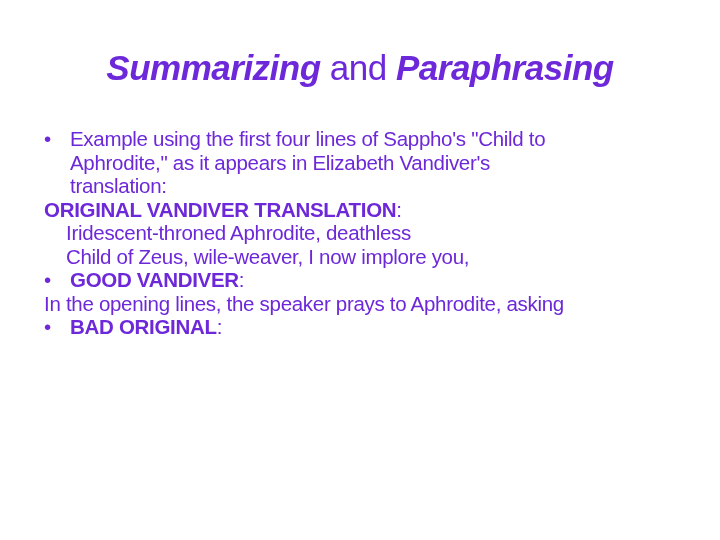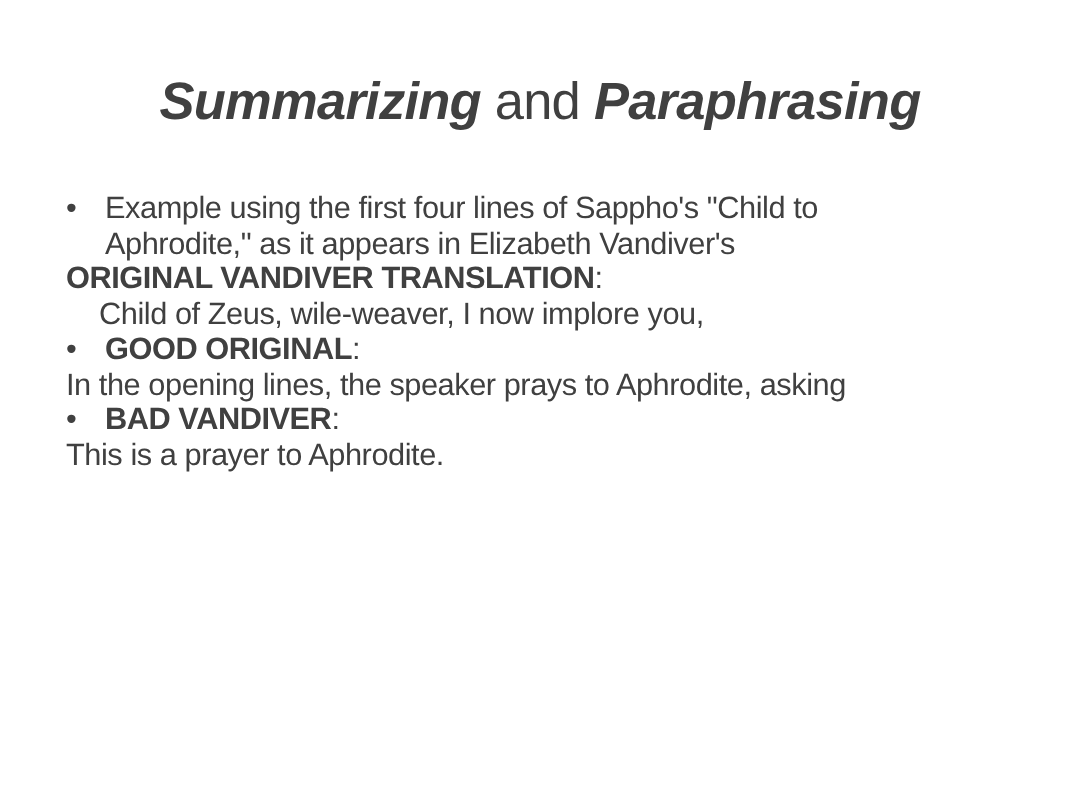--- a/index.html
+++ b/index.html
@@ -7,7 +7,7 @@
       position: relative;
       width: 720px; height: 540px;
       background: #ffffff;
-      color: #404040;
+      color: #6d28d9;
       font-family: "Liberation Sans", "DejaVu Sans", sans-serif;
       overflow: hidden;
     }

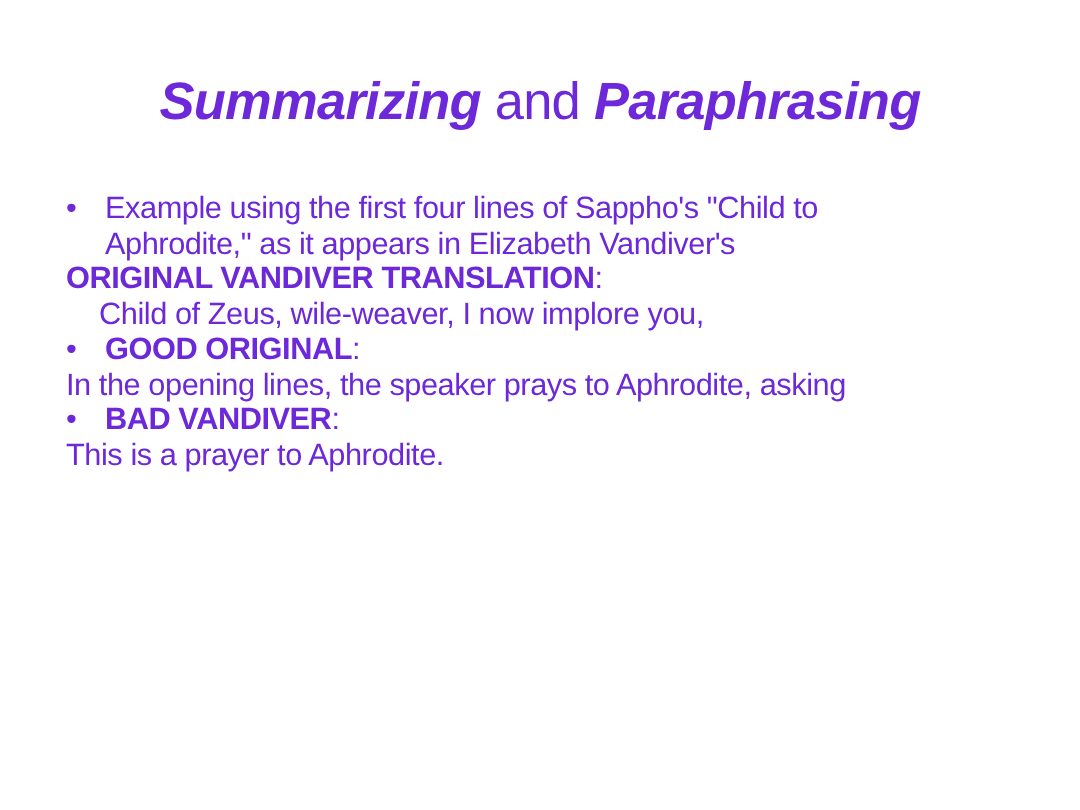--- a/index.html
+++ b/index.html
@@ -51,6 +51,7 @@
       <span>Example using the first four lines of Sappho's "Child to</span>
     </div>
     <div class="line wrap-indent">Aphrodite," as it appears in Elizabeth Vandiver's</div>
+    <div class="line wrap-indent">translation:</div>
 
     <div class="line">
       <span class="b">ORIGINAL VANDIVER TRANSLATION</span><span>:</span>

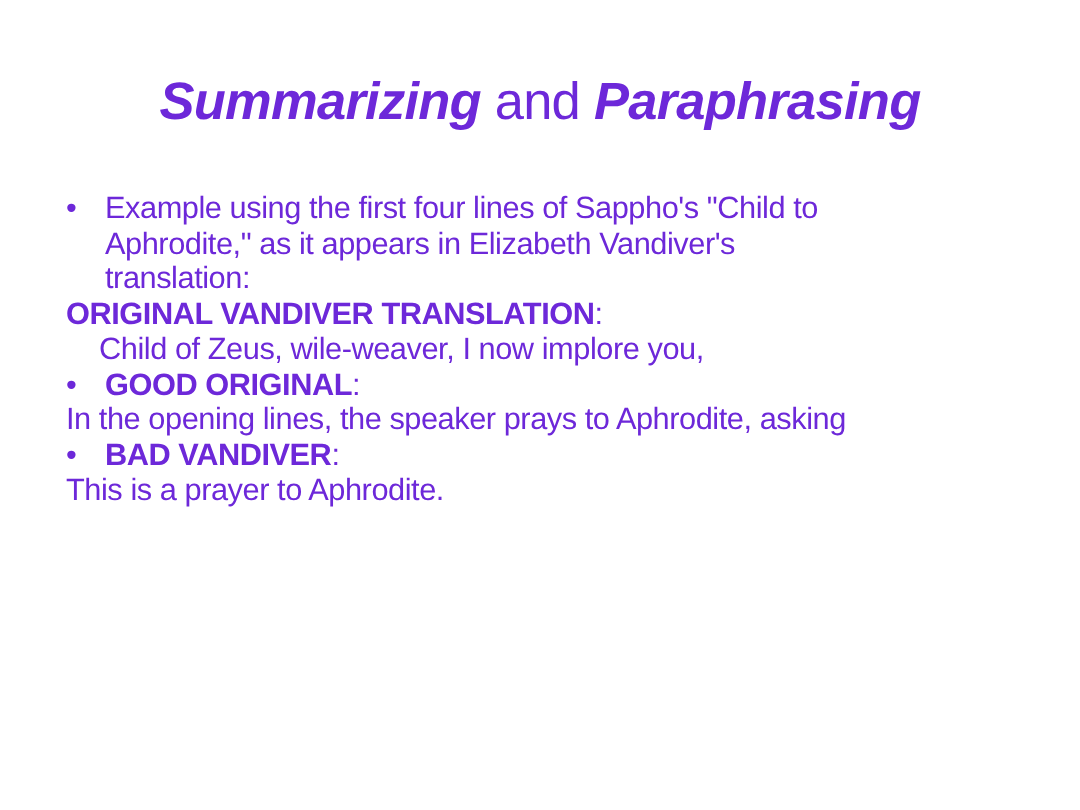--- a/index.html
+++ b/index.html
@@ -56,6 +56,7 @@
     <div class="line">
       <span class="b">ORIGINAL VANDIVER TRANSLATION</span><span>:</span>
     </div>
+    <div class="line poem">Iridescent-throned Aphrodite, deathless</div>
     <div class="line poem">Child of Zeus, wile-weaver, I now implore you,</div>
 
     <div class="line bullet-line">

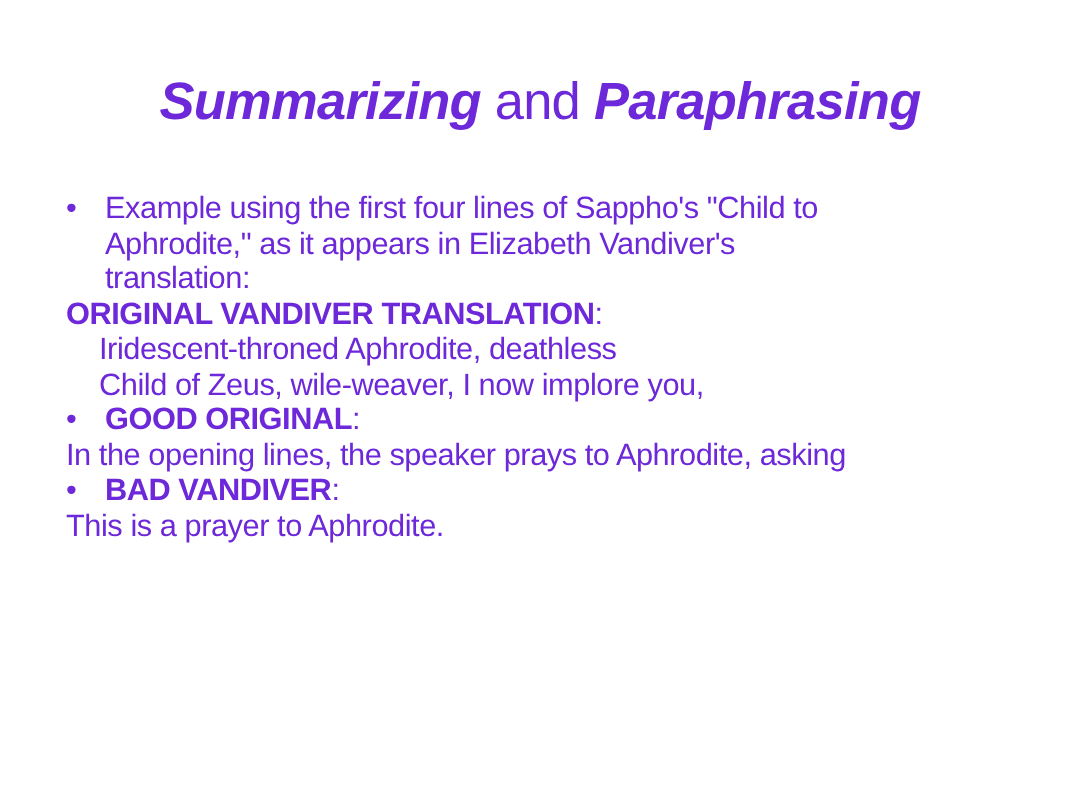--- a/index.html
+++ b/index.html
@@ -61,7 +61,7 @@
 
     <div class="line bullet-line">
       <span class="bullet">•</span>
-      <span class="b">GOOD ORIGINAL</span><span>:</span>
+      <span class="b">GOOD VANDIVER</span><span>:</span>
     </div>
     <div class="line">In the opening lines, the speaker prays to Aphrodite, asking</div>
 

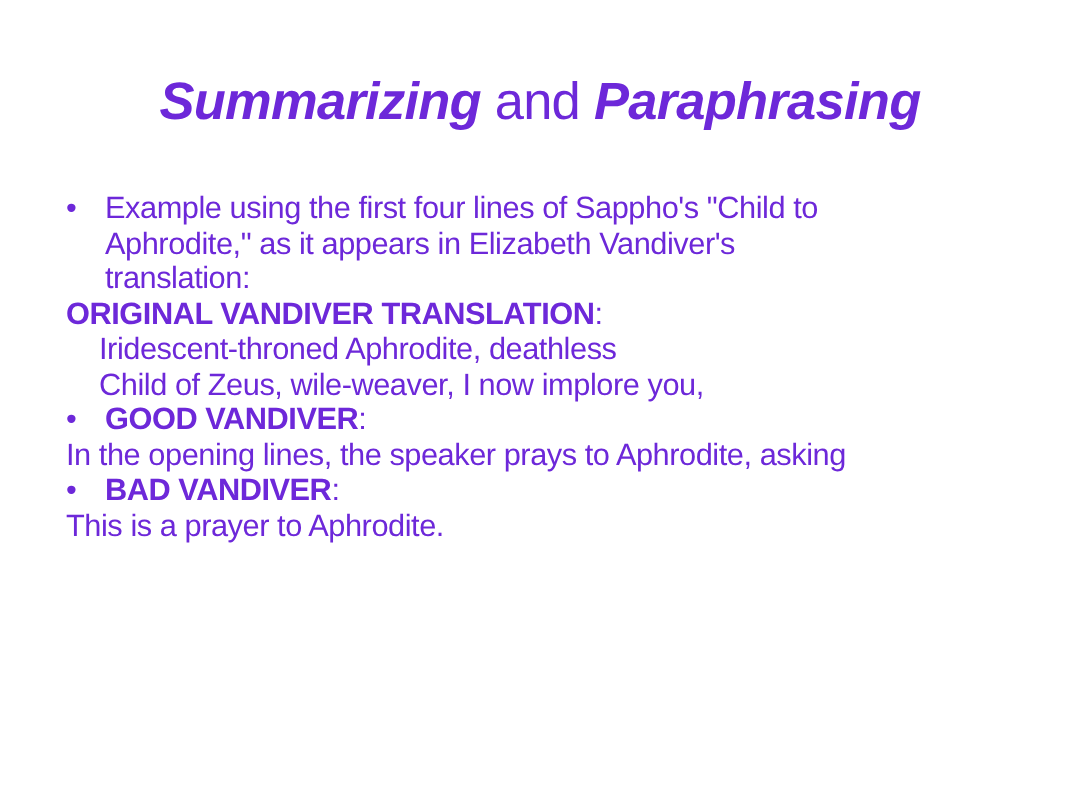--- a/index.html
+++ b/index.html
@@ -67,7 +67,7 @@
 
     <div class="line bullet-line">
       <span class="bullet">•</span>
-      <span class="b">BAD VANDIVER</span><span>:</span>
+      <span class="b">BAD ORIGINAL</span><span>:</span>
     </div>
     <div class="line">This is a prayer to Aphrodite.</div>
   </div>

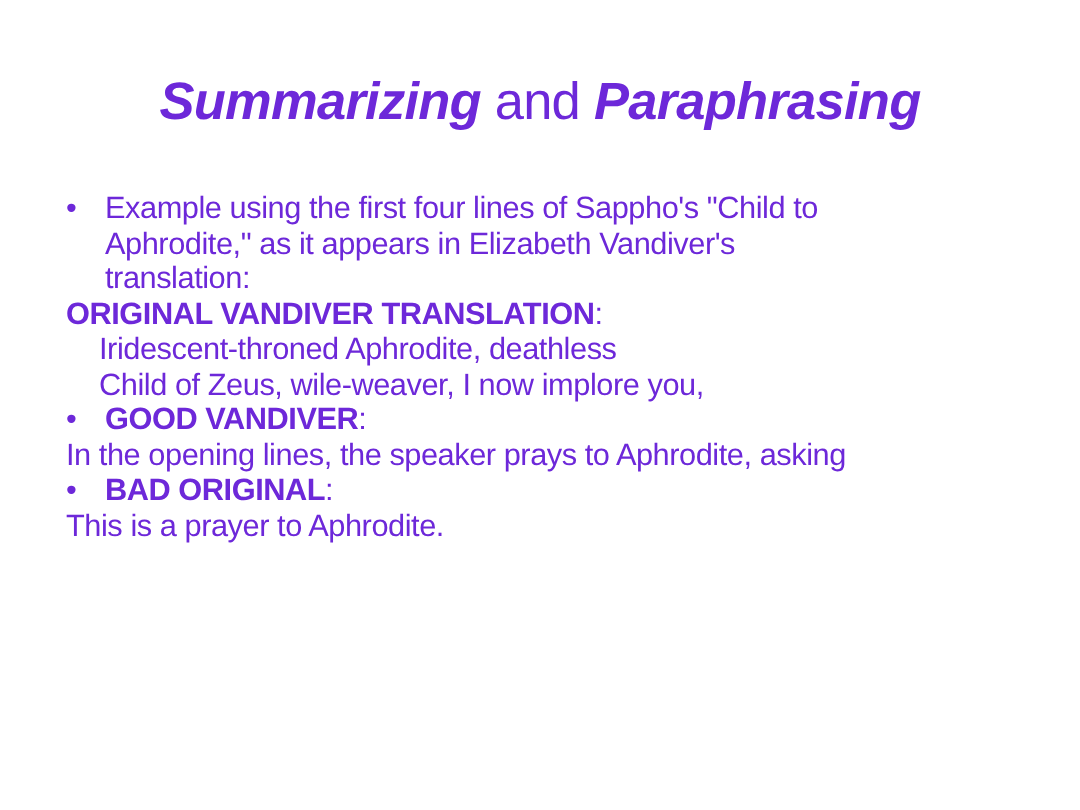--- a/index.html
+++ b/index.html
@@ -69,7 +69,6 @@
       <span class="bullet">•</span>
       <span class="b">BAD ORIGINAL</span><span>:</span>
     </div>
-    <div class="line">This is a prayer to Aphrodite.</div>
   </div>
 </div>
 

